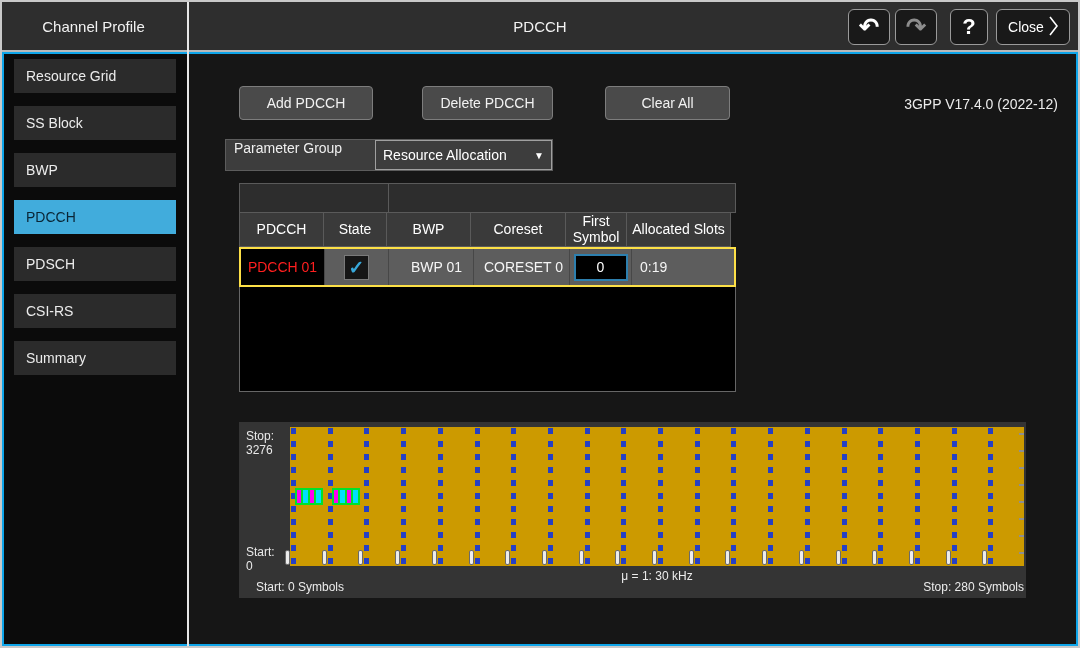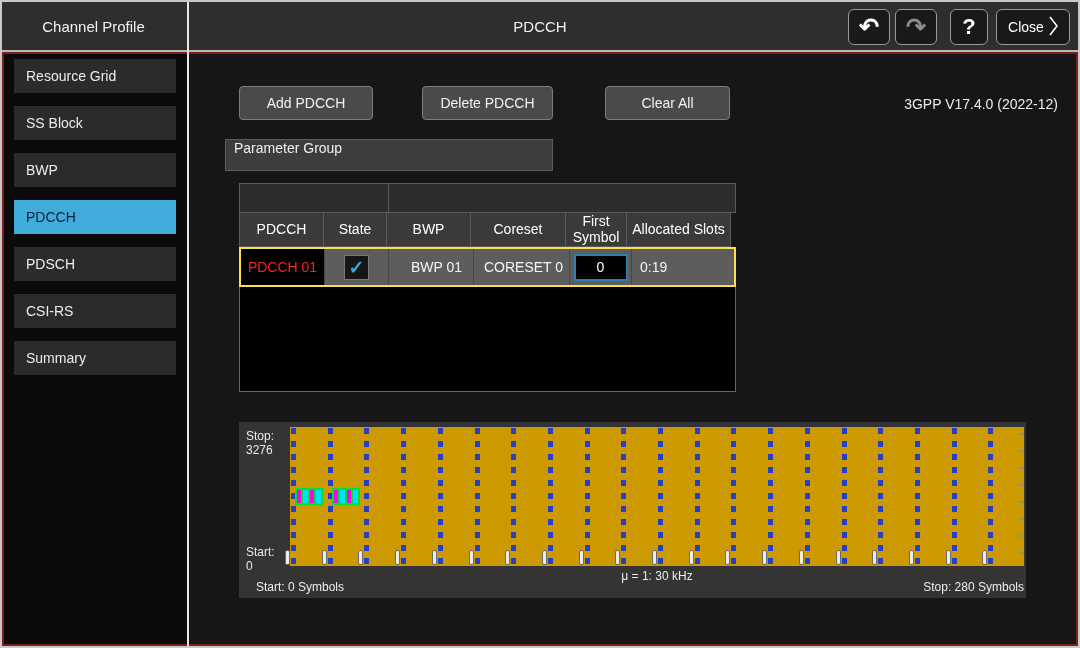--- a/index.html
+++ b/index.html
@@ -5,7 +5,7 @@
   * { box-sizing: border-box; }
   html,body { margin:0; padding:0; background:#000; }
   body { width:1080px; height:648px; position:relative; font-family:"Liberation Sans", sans-serif; }
-  .window { position:absolute; inset:0; border:2px solid #c9c9c9; background:#7f1d1d; overflow:hidden; }
+  .window { position:absolute; inset:0; border:2px solid #c9c9c9; background:#0ea5e9; overflow:hidden; }
 
   
   .titlebar { position:absolute; top:0; left:0; right:0; height:50px; background:#2e2e2e; border-bottom:2px solid #b9b9b9; }

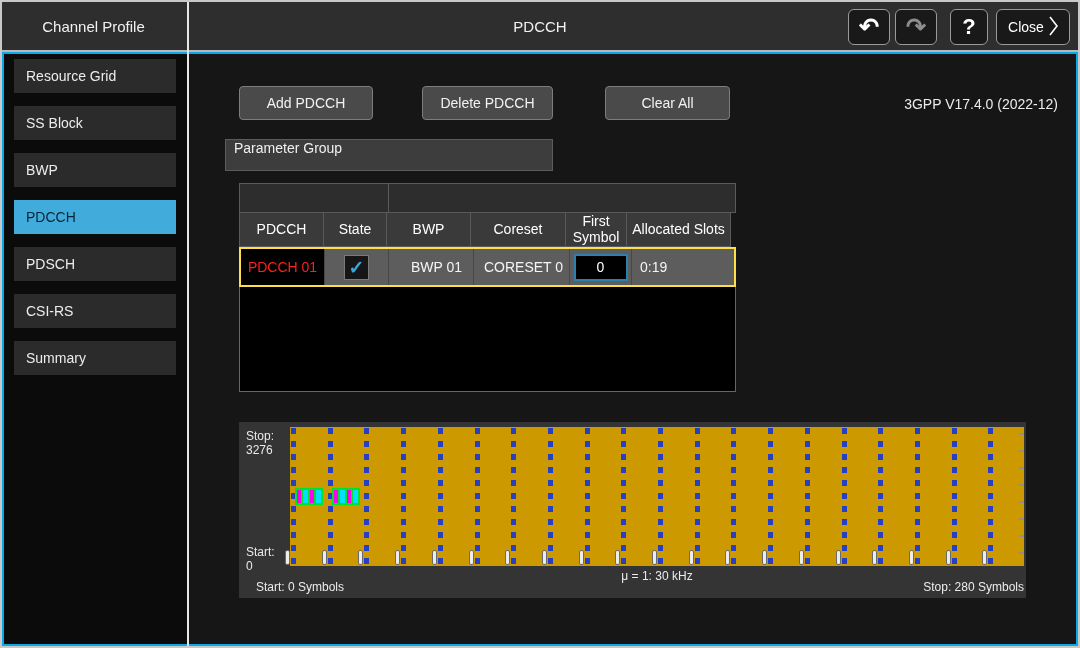--- a/index.html
+++ b/index.html
@@ -151,6 +151,10 @@
 
     <div class="param-bar">
       <div class="param-label">Parameter Group</div>
+      <div class="dropdown">
+        <span class="dd-text">Resource Allocation</span>
+        <span class="dd-arrow">▼</span>
+      </div>
     </div>
 
     <div class="tbl">

